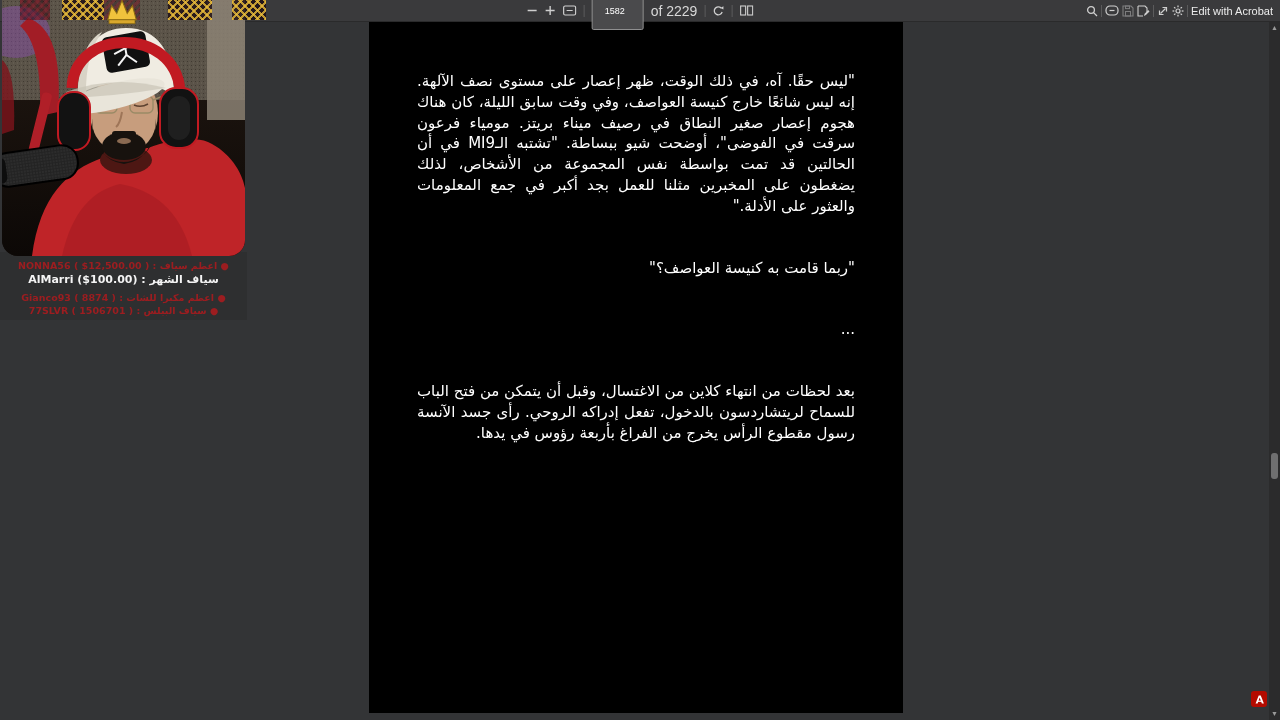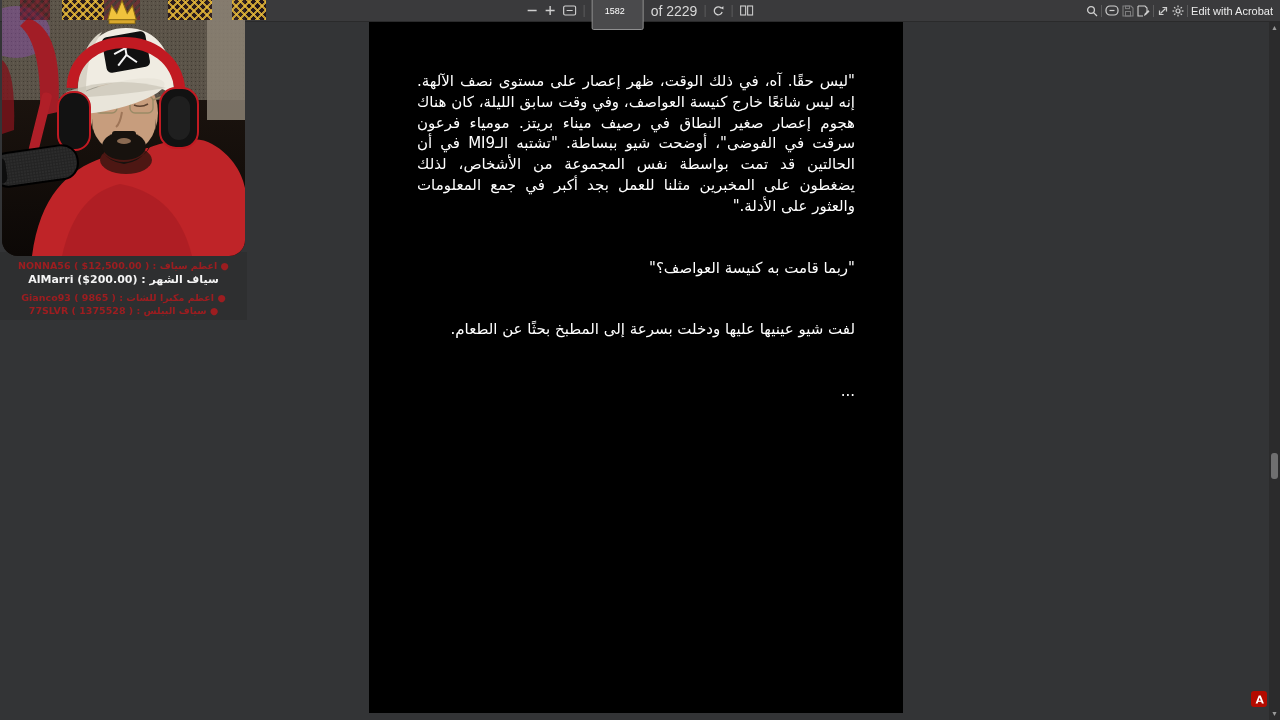--- a/index.html
+++ b/index.html
@@ -324,7 +324,7 @@
 
 <div class="stats">
   <div class="stat-red">● اعظم سياف : ‎NONNA56 ( $12,500.00 )‎</div>
-  <div class="stat-white">سياف الشهر : ‎AlMarri  ($200.00)‎</div>
+  <div class="stat-white">سياف الشهر : ‎AlMarri  ($100.00)‎</div>
   <div class="stat-red">● اعظم مكبرا للشات : ‎Gianco93 ( 9865 )‎</div>
   <div class="stat-red">● سياف البيلس : ‎77SLVR ( 1375528 )‎</div>
 </div>

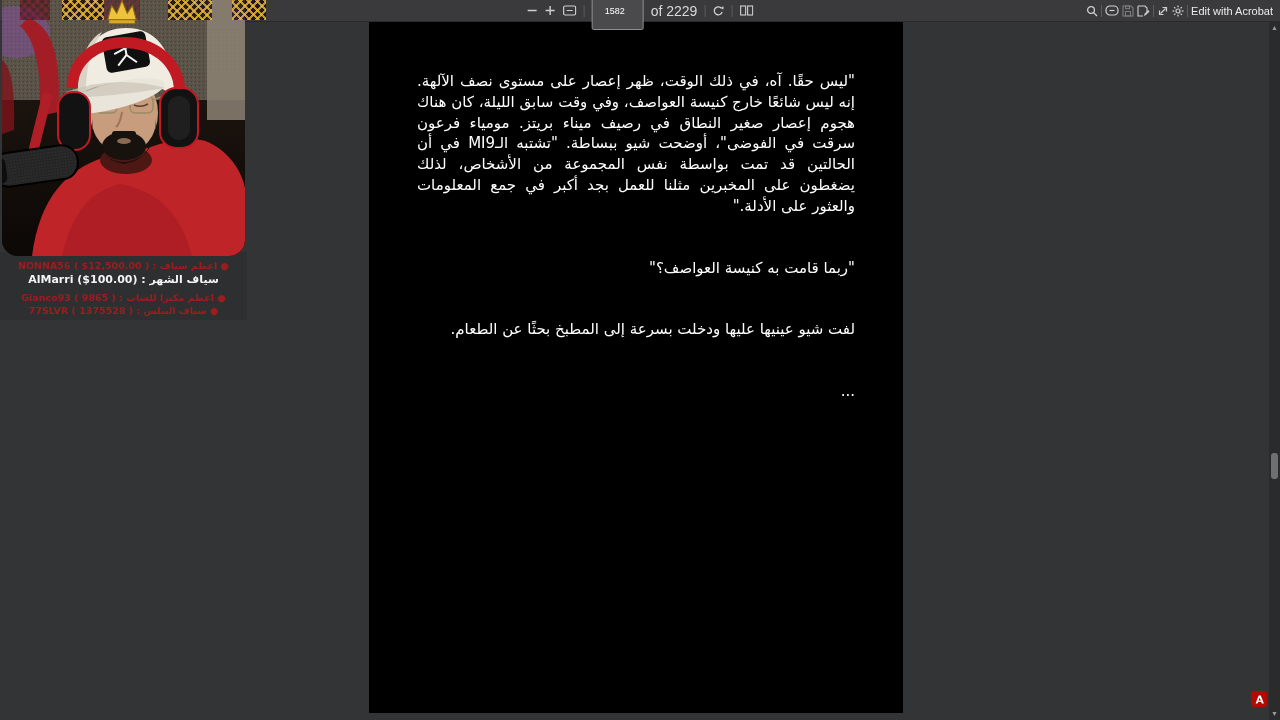--- a/index.html
+++ b/index.html
@@ -325,7 +325,7 @@
 <div class="stats">
   <div class="stat-red">● اعظم سياف : ‎NONNA56 ( $12,500.00 )‎</div>
   <div class="stat-white">سياف الشهر : ‎AlMarri  ($100.00)‎</div>
-  <div class="stat-red">● اعظم مكبرا للشات : ‎Gianco93 ( 9865 )‎</div>
+  <div class="stat-red">● اعظم مكبرا للشات : ‎Gianco93 ( 8874 )‎</div>
   <div class="stat-red">● سياف البيلس : ‎77SLVR ( 1375528 )‎</div>
 </div>
 

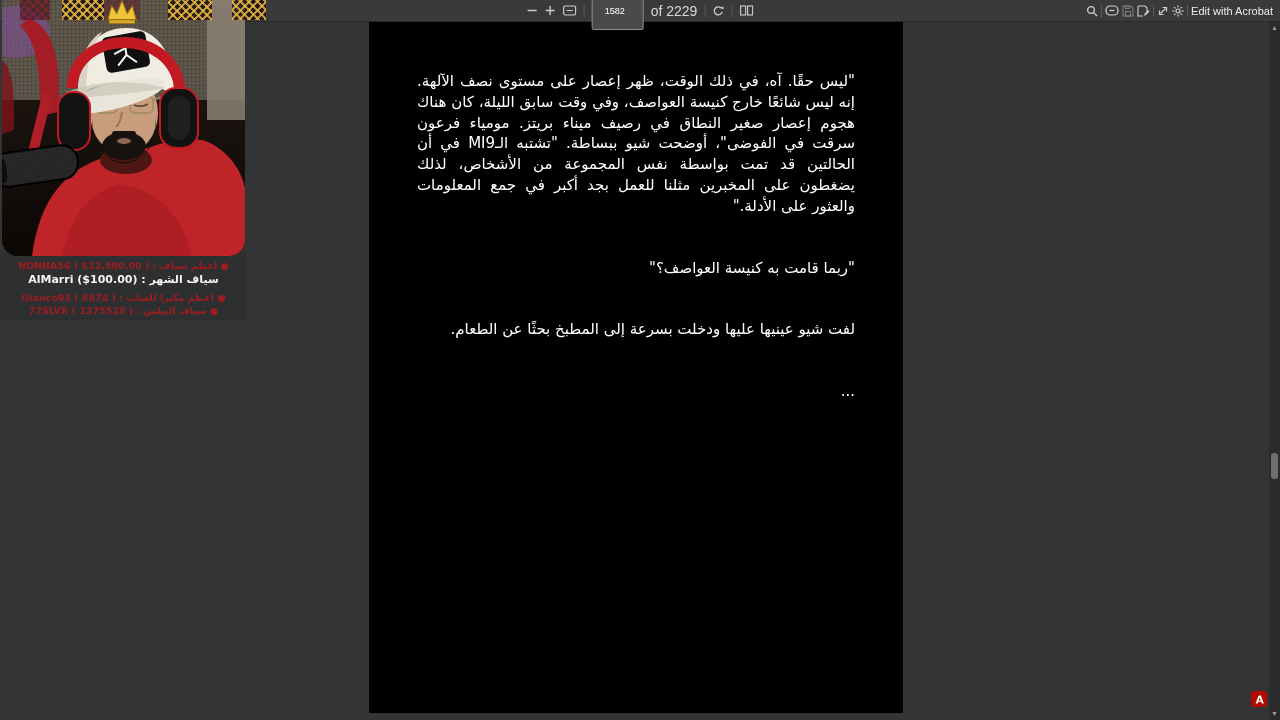--- a/index.html
+++ b/index.html
@@ -326,7 +326,7 @@
   <div class="stat-red">● اعظم سياف : ‎NONNA56 ( $12,500.00 )‎</div>
   <div class="stat-white">سياف الشهر : ‎AlMarri  ($100.00)‎</div>
   <div class="stat-red">● اعظم مكبرا للشات : ‎Gianco93 ( 8874 )‎</div>
-  <div class="stat-red">● سياف البيلس : ‎77SLVR ( 1375528 )‎</div>
+  <div class="stat-red">● سياف البيلس : ‎77SLVR ( 1506701 )‎</div>
 </div>
 
 <div class="scrollbar">

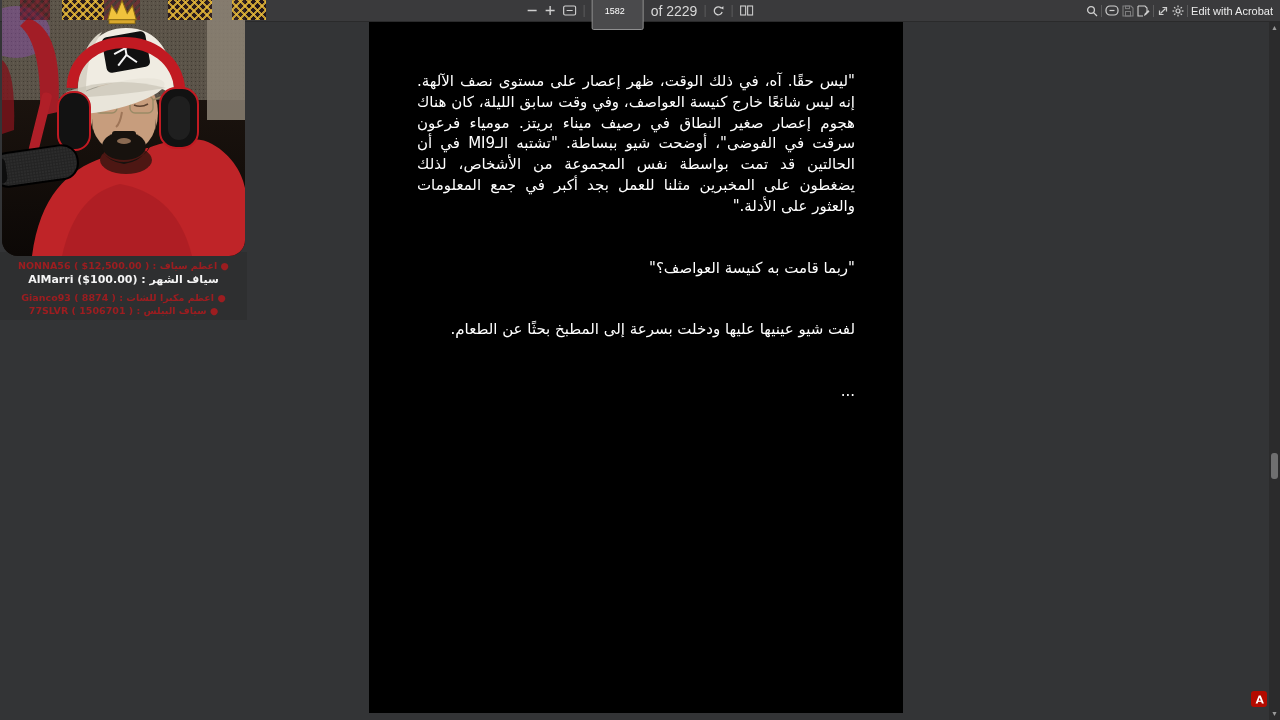--- a/index.html
+++ b/index.html
@@ -210,7 +210,6 @@
 <div class="page">
   <p>"ليس حقًا. آه، في ذلك الوقت، ظهر إعصار على مستوى نصف الآلهة. إنه ليس شائعًا خارج كنيسة العواصف، وفي وقت سابق الليلة، كان هناك هجوم إعصار صغير النطاق في رصيف ميناء بريتز. مومياء فرعون سرقت في الفوضى"، أوضحت شيو ببساطة. "تشتبه الـ‎MI9‎ في أن الحالتين قد تمت بواسطة نفس المجموعة من الأشخاص، لذلك يضغطون على المخبرين مثلنا للعمل بجد أكبر في جمع المعلومات والعثور على الأدلة."</p>
   <p>"ربما قامت به كنيسة العواصف؟"</p>
-  <p>لفت شيو عينيها عليها ودخلت بسرعة إلى المطبخ بحثًا عن الطعام.</p>
   <p>...</p>
 </div>
 

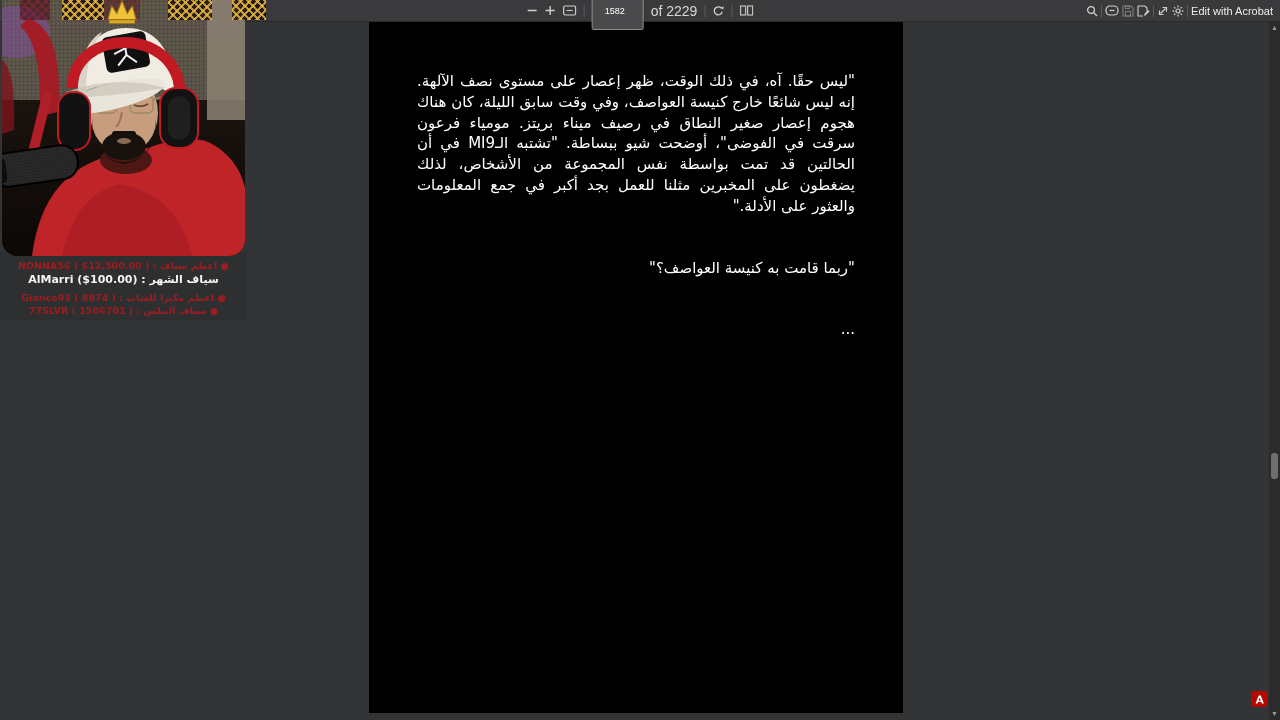--- a/index.html
+++ b/index.html
@@ -211,6 +211,7 @@
   <p>"ليس حقًا. آه، في ذلك الوقت، ظهر إعصار على مستوى نصف الآلهة. إنه ليس شائعًا خارج كنيسة العواصف، وفي وقت سابق الليلة، كان هناك هجوم إعصار صغير النطاق في رصيف ميناء بريتز. مومياء فرعون سرقت في الفوضى"، أوضحت شيو ببساطة. "تشتبه الـ‎MI9‎ في أن الحالتين قد تمت بواسطة نفس المجموعة من الأشخاص، لذلك يضغطون على المخبرين مثلنا للعمل بجد أكبر في جمع المعلومات والعثور على الأدلة."</p>
   <p>"ربما قامت به كنيسة العواصف؟"</p>
   <p>...</p>
+  <p>بعد لحظات من انتهاء كلاين من الاغتسال، وقبل أن يتمكن من فتح الباب للسماح لريتشاردسون بالدخول، تفعل إدراكه الروحي. رأى جسد الآنسة رسول مقطوع الرأس يخرج من الفراغ بأربعة رؤوس في يدها.</p>
 </div>
 
 <div class="cam">

